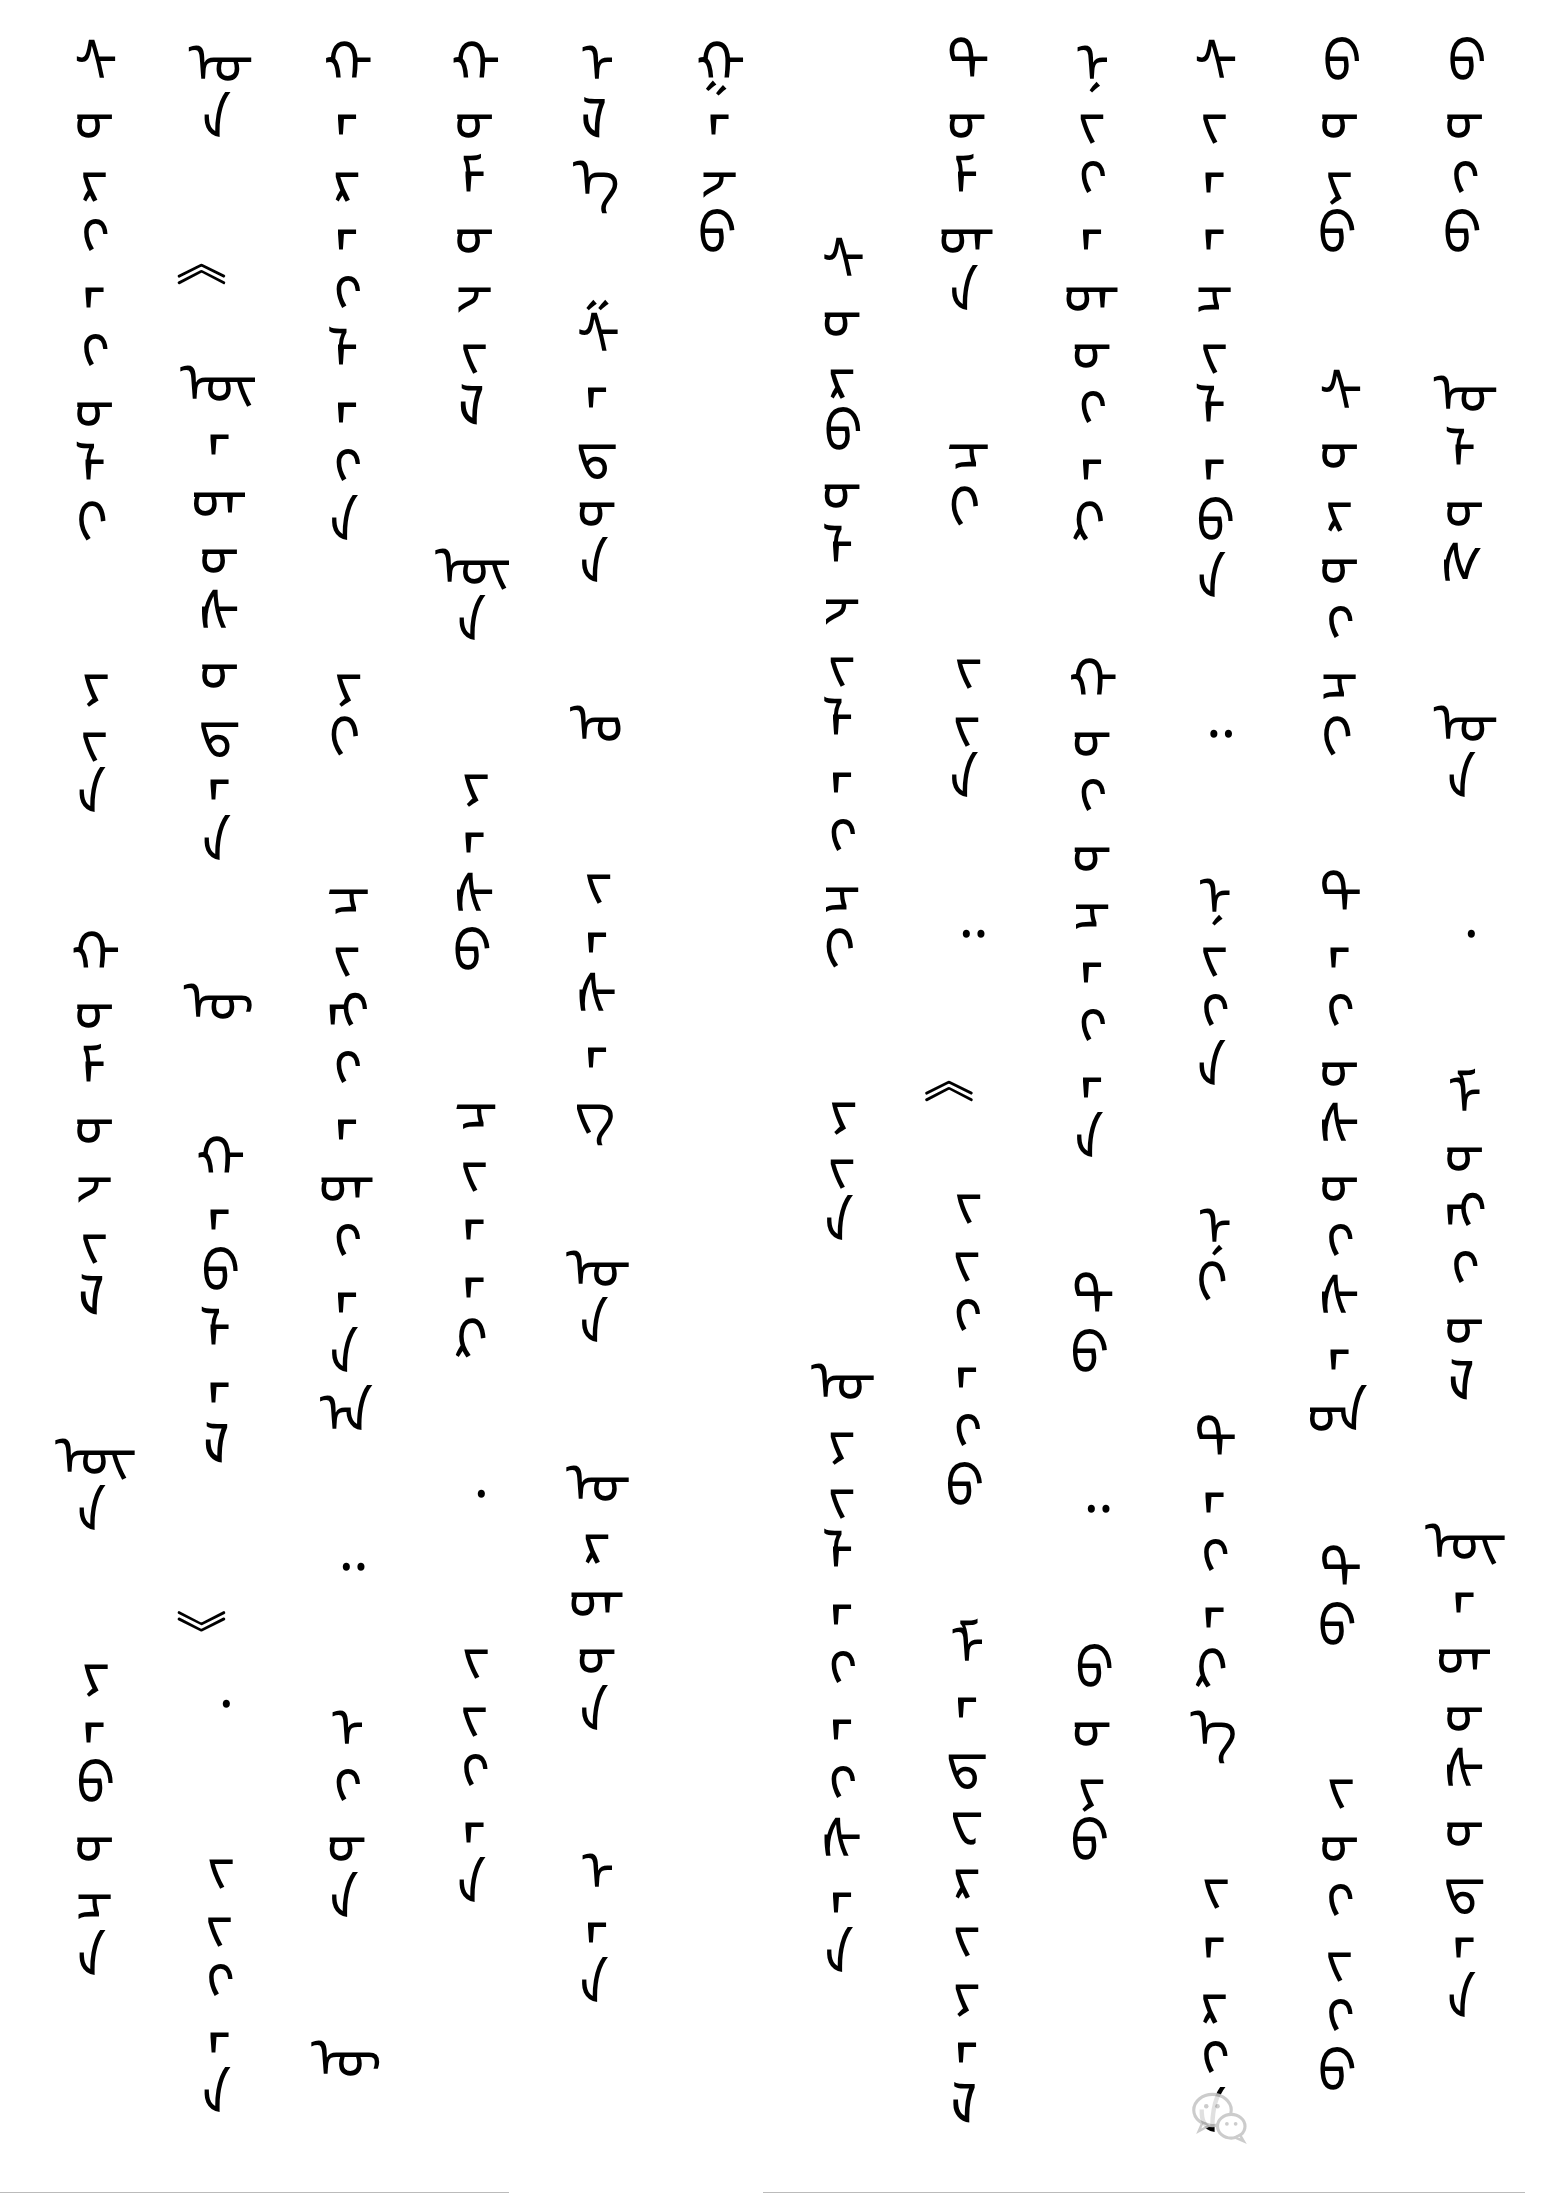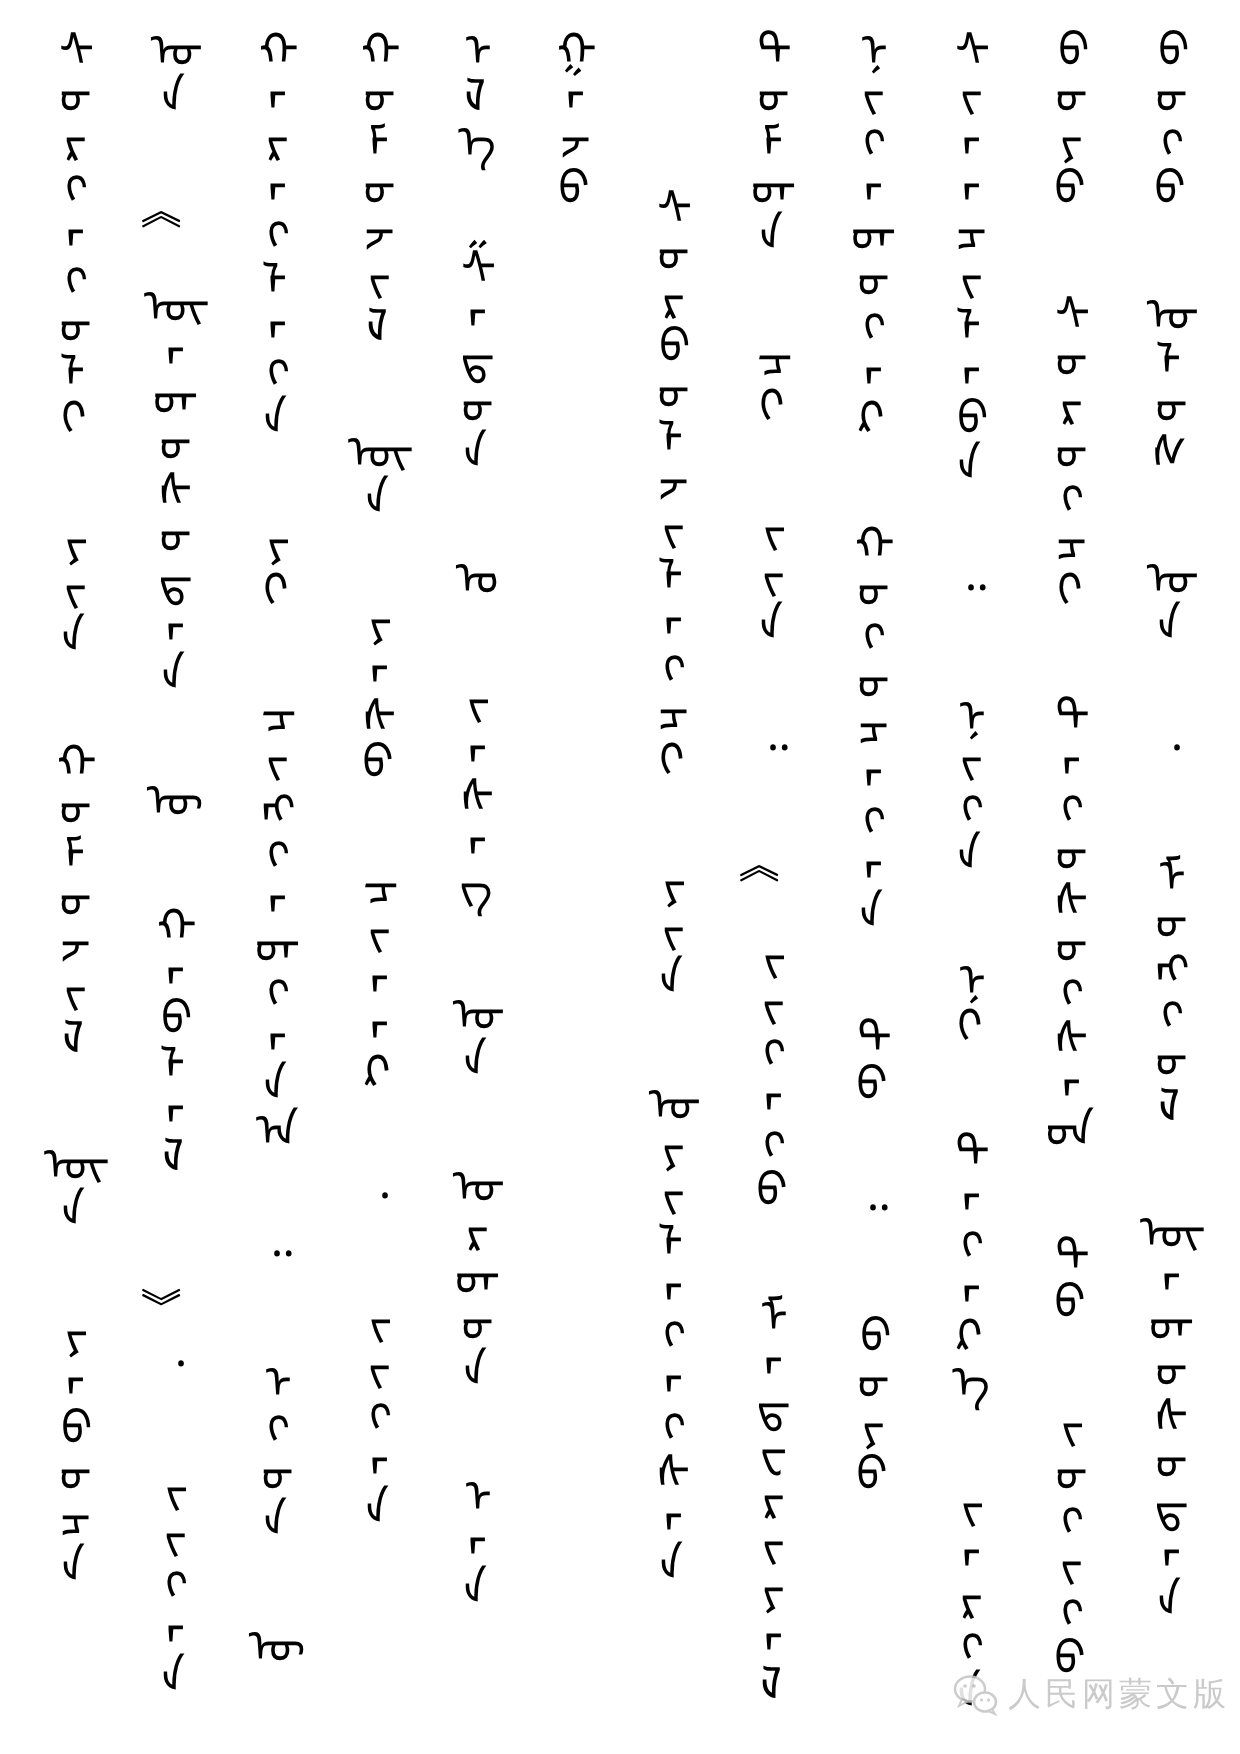--- a/index.html
+++ b/index.html
@@ -77,7 +77,6 @@
       <circle cx="29.5" cy="27" r="1.5" fill="#c6c6c6"></circle>
       <circle cx="36.5" cy="27" r="1.5" fill="#c6c6c6"></circle>
     </svg>
-    <span class="wm-text">人民网蒙文版</span>
   </div>
 
 </div>

